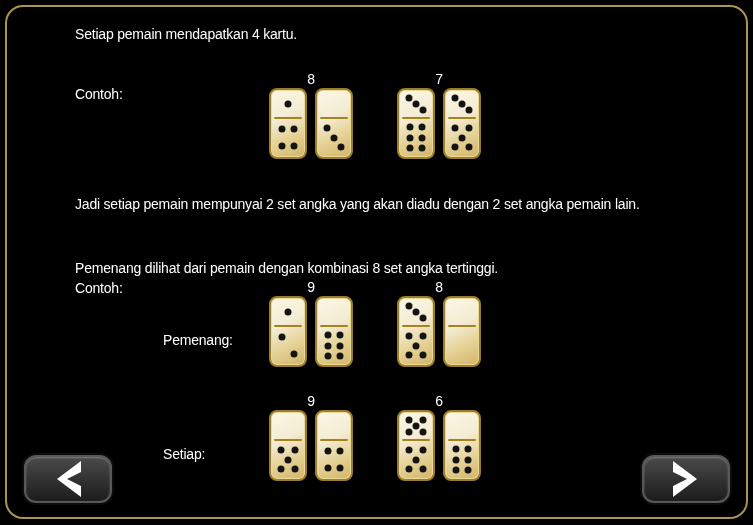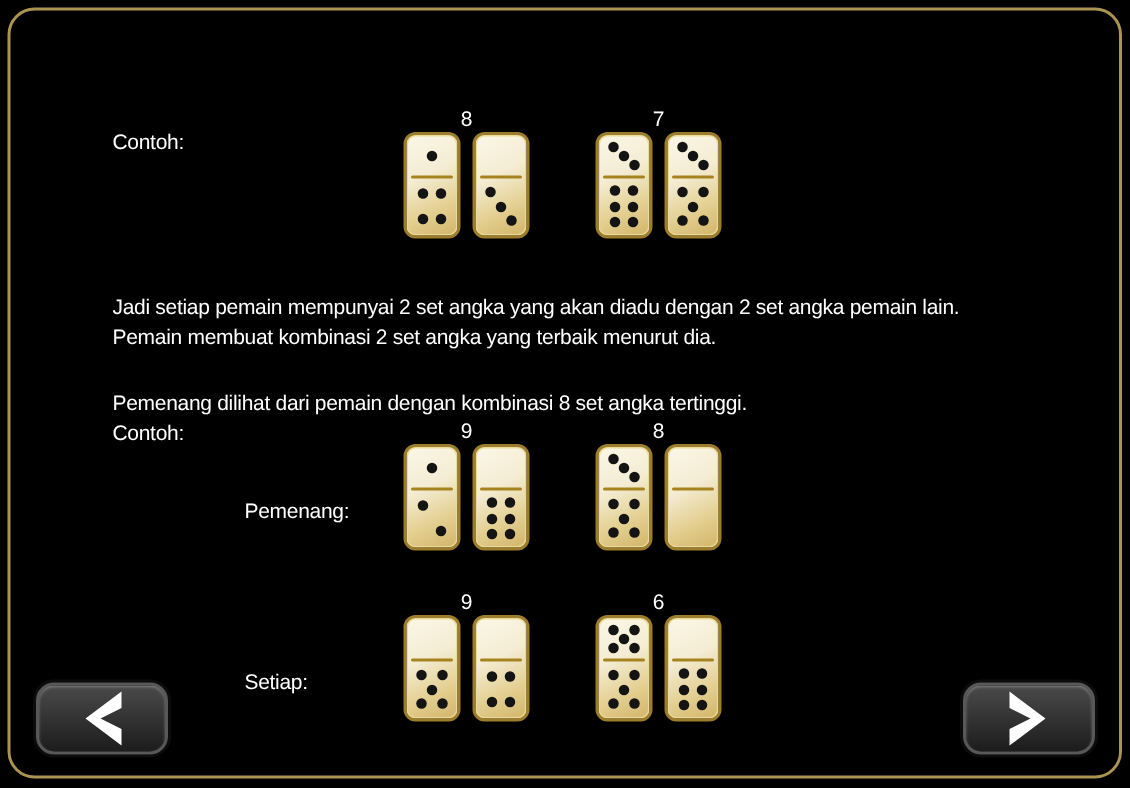--- a/index.html
+++ b/index.html
@@ -34,6 +34,7 @@
   <div class="page-border"></div>
 
   <div class="txt" style="left:75px;top:24px;">
+    <div>Setiap pemain mendapatkan 4 kartu.</div>
   </div>
 
   <div class="txt" style="left:75px;top:84px;">Contoh:</div>

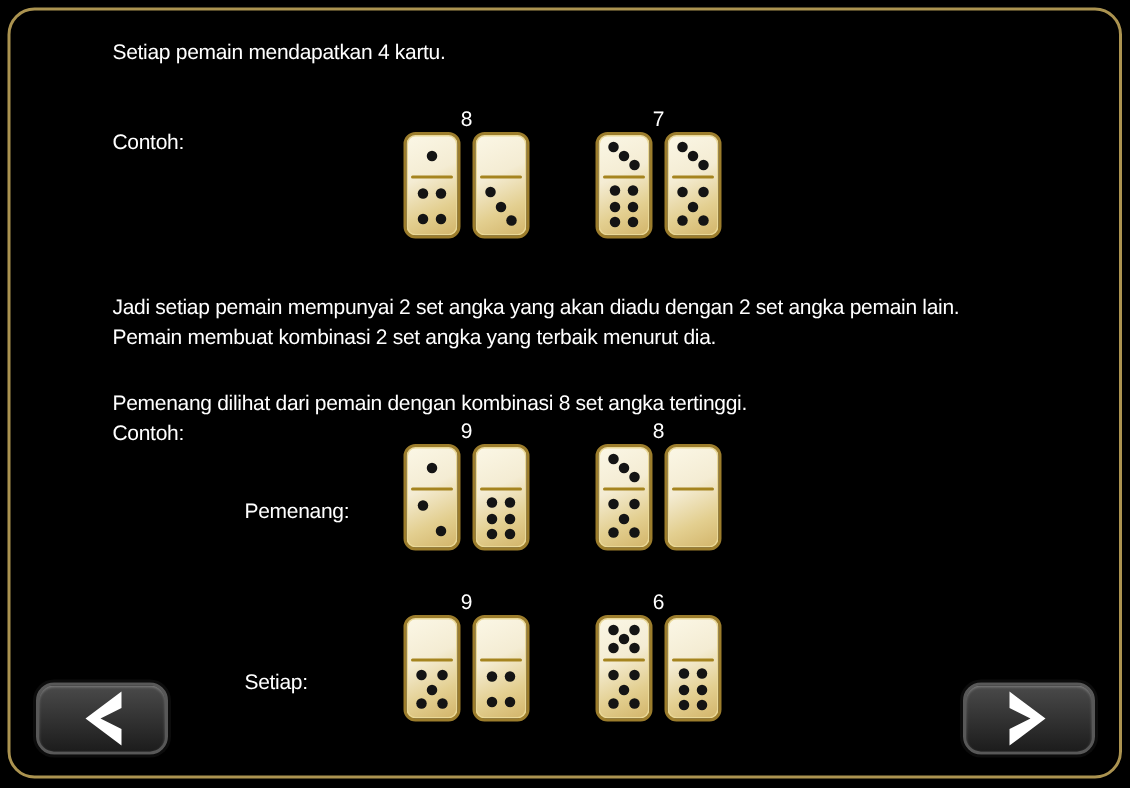--- a/index.html
+++ b/index.html
@@ -104,7 +104,7 @@
       </div>
     </div>
 
-  <div class="txt" style="left:75px;top:194px;">
+  <div class="txt" style="left:75px;top:194px;text-align:center;">
     <div>Jadi setiap pemain mempunyai 2 set angka yang akan diadu dengan 2 set angka pemain lain.</div>
     <div>Pemain membuat kombinasi 2 set angka yang terbaik menurut dia.</div>
   </div>

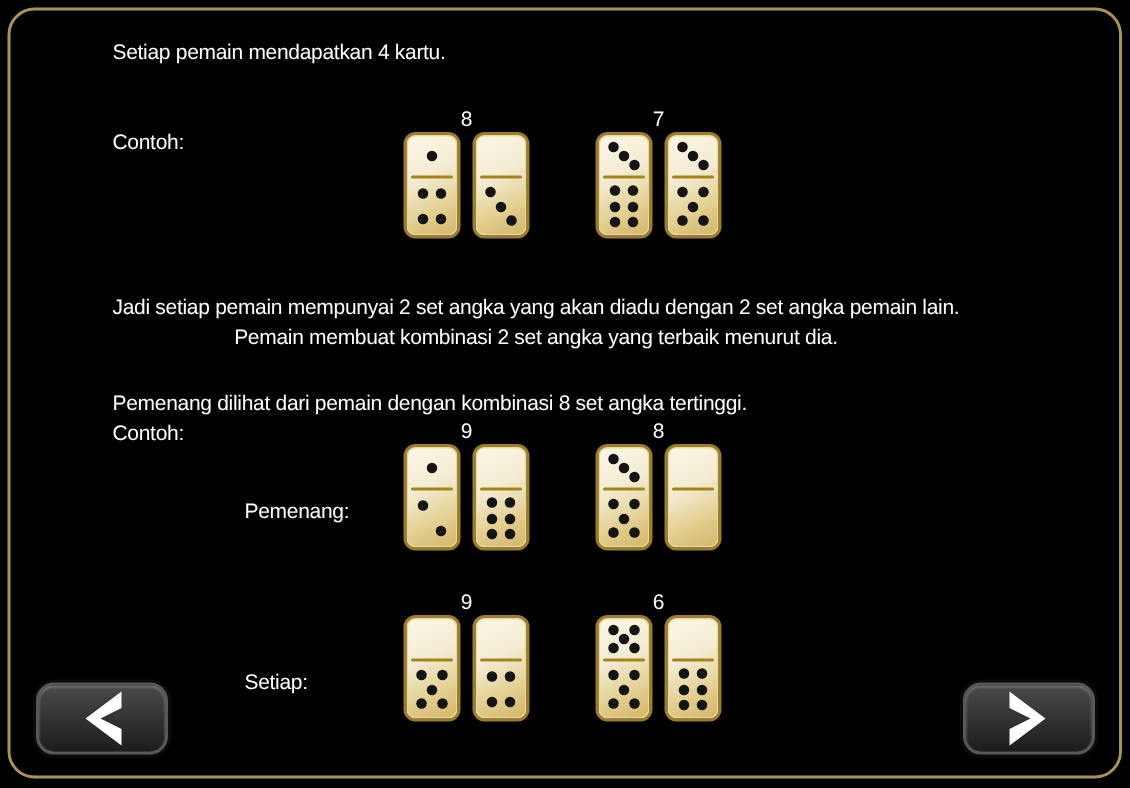--- a/index.html
+++ b/index.html
@@ -106,7 +106,6 @@
 
   <div class="txt" style="left:75px;top:194px;text-align:center;">
     <div>Jadi setiap pemain mempunyai 2 set angka yang akan diadu dengan 2 set angka pemain lain.</div>
-    <div>Pemain membuat kombinasi 2 set angka yang terbaik menurut dia.</div>
   </div>
 
   <div class="txt" style="left:75px;top:258px;">

